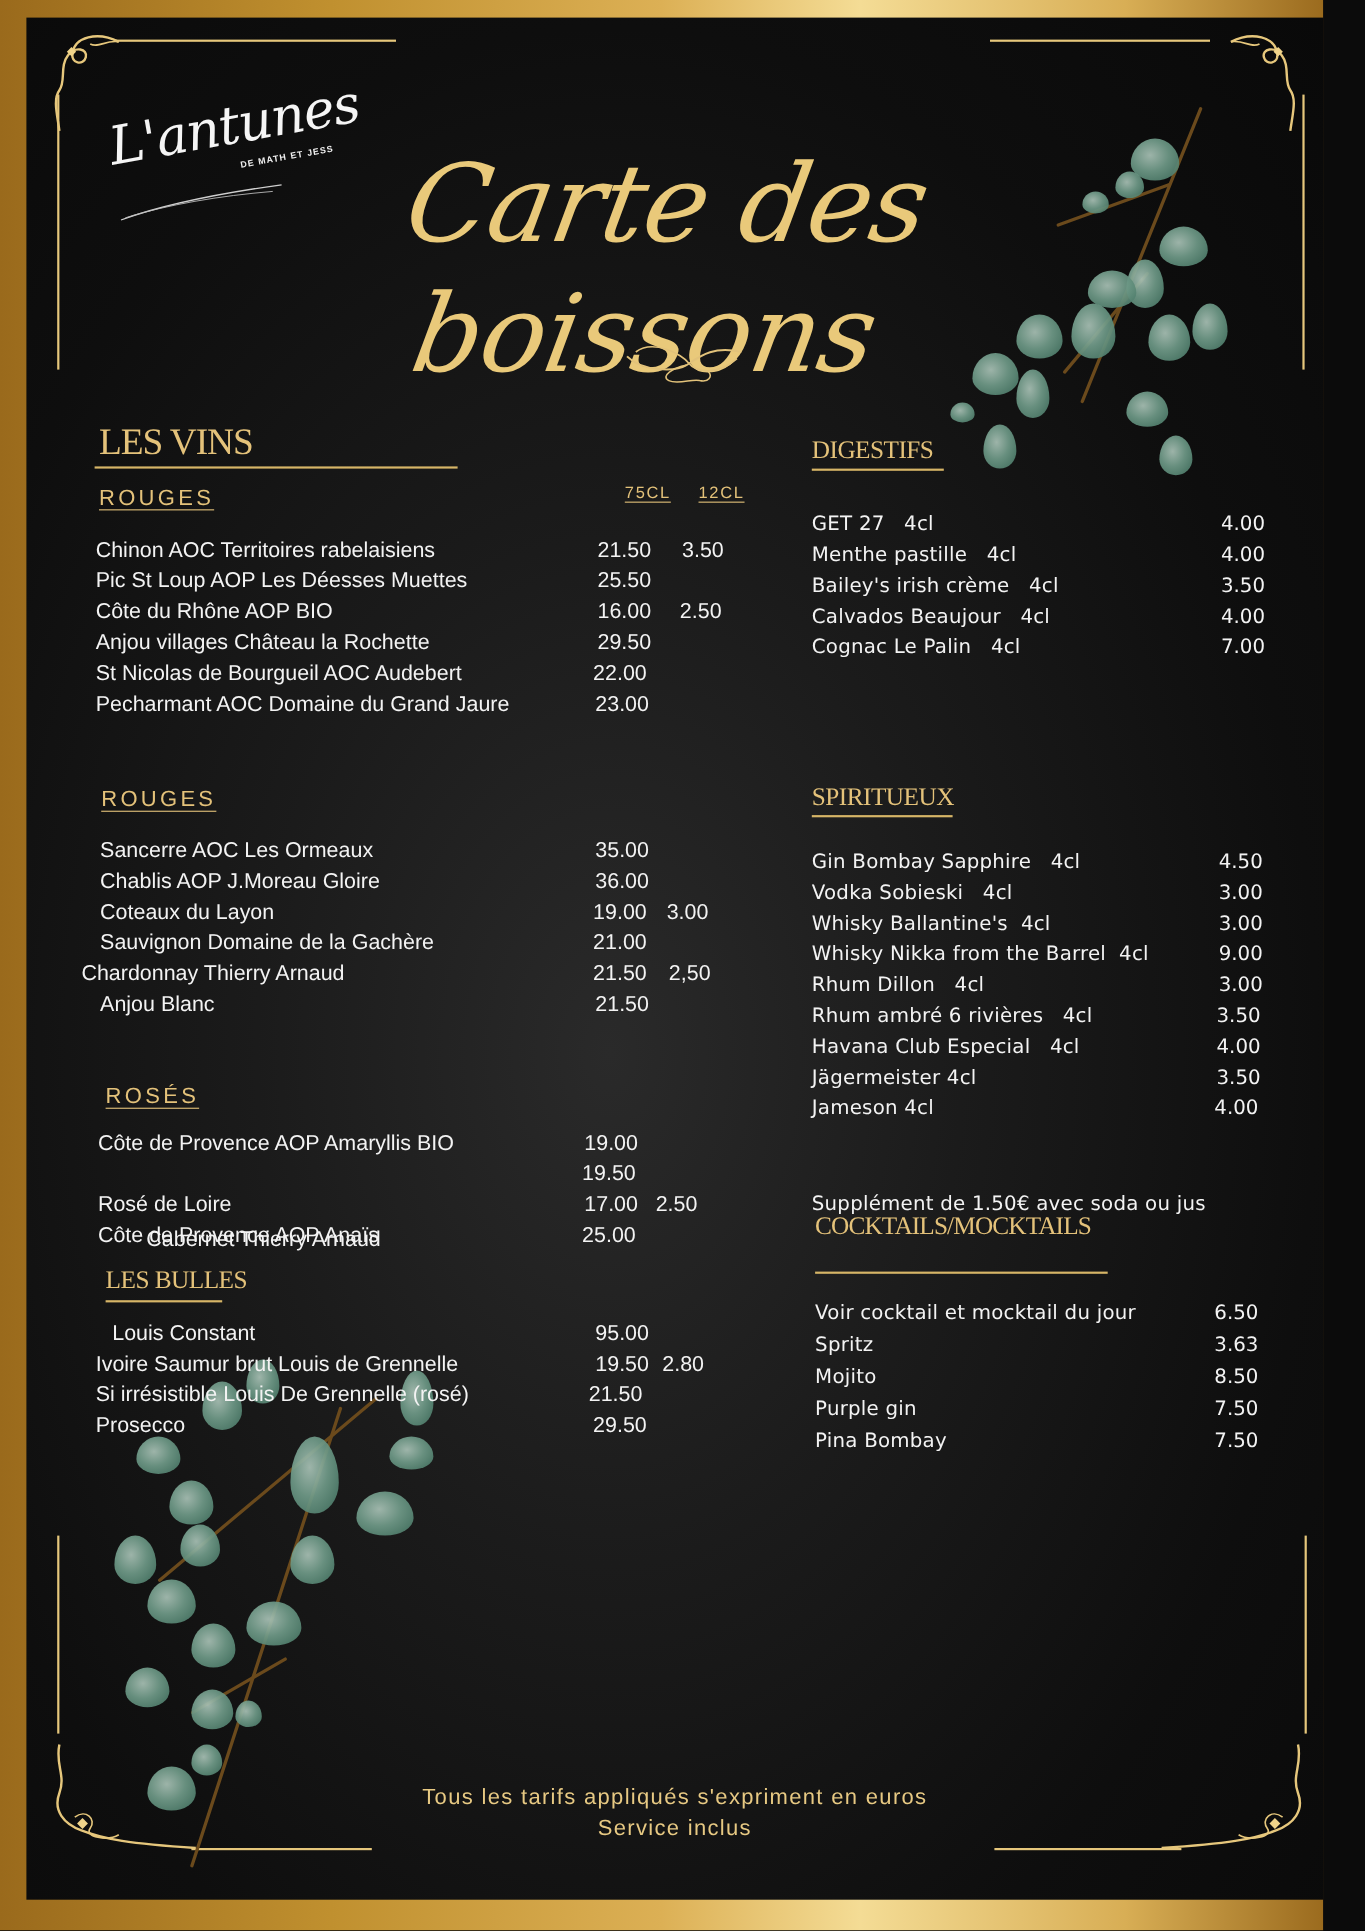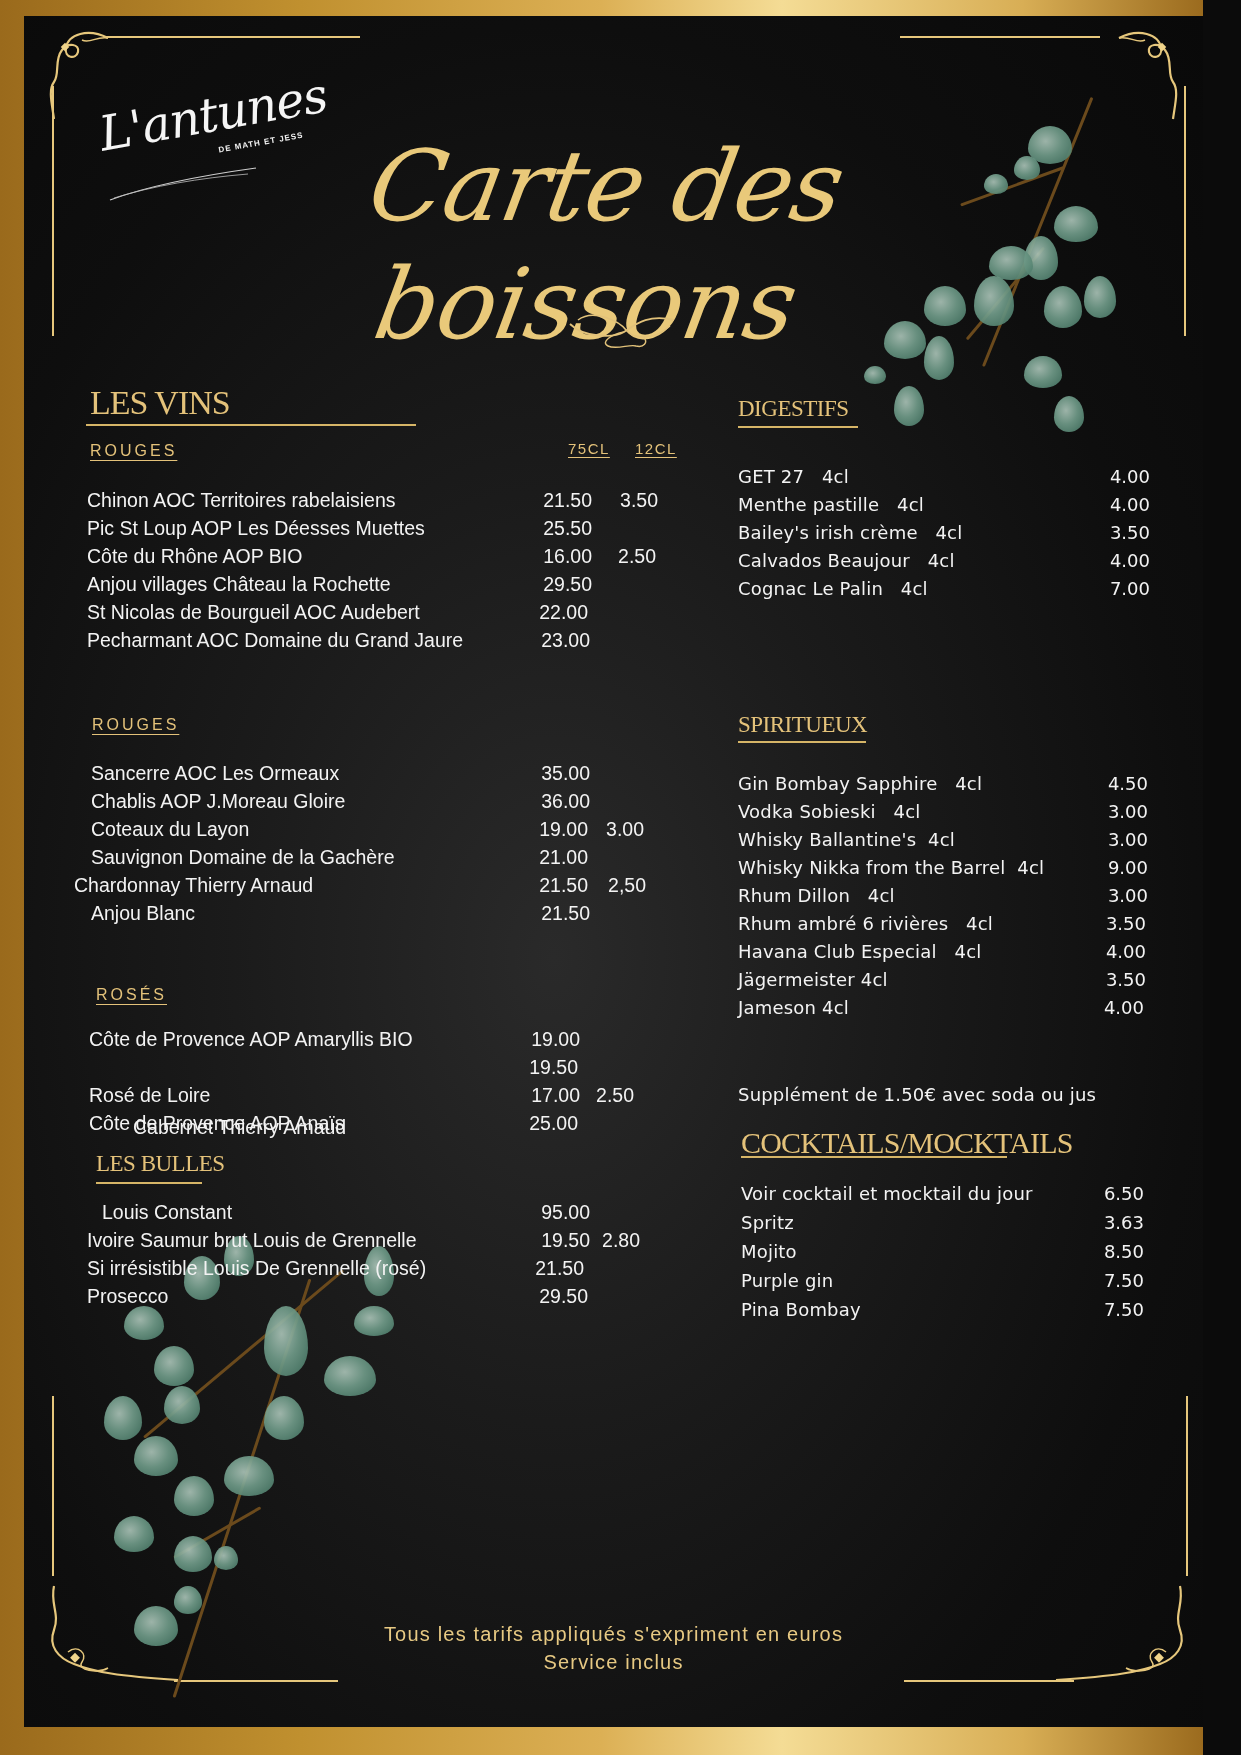--- a/index.html
+++ b/index.html
@@ -24,7 +24,7 @@
 
     .section-serif { position:absolute; color:#e4c27a; font-family:"Liberation Serif", serif; text-transform:uppercase; }
     .serif-underline { position:absolute; height:2px; background:#d6b567; }
-    .section-sans { position:absolute; color:#e4c27a; font-family:"Liberation Sans", sans-serif; font-size:16px; letter-spacing:3px; text-decoration:underline; text-underline-offset:4px; text-decoration-thickness:1px; }
+    .section-sans { position:absolute; color:#e4c27a; font-family:"Liberation Sans", sans-serif; font-size:20px; letter-spacing:3px; text-decoration:underline; text-underline-offset:4px; text-decoration-thickness:1px; }
     .col-header { position:absolute; color:#e4c27a; font-family:"Liberation Sans", sans-serif; font-size:15px; letter-spacing:1.5px; text-decoration:underline; text-underline-offset:3px; }
 
     .item { position:absolute; color:#f3f3f3; font-family:"Liberation Sans", sans-serif; font-size:19.5px; line-height:28px; white-space:nowrap; }

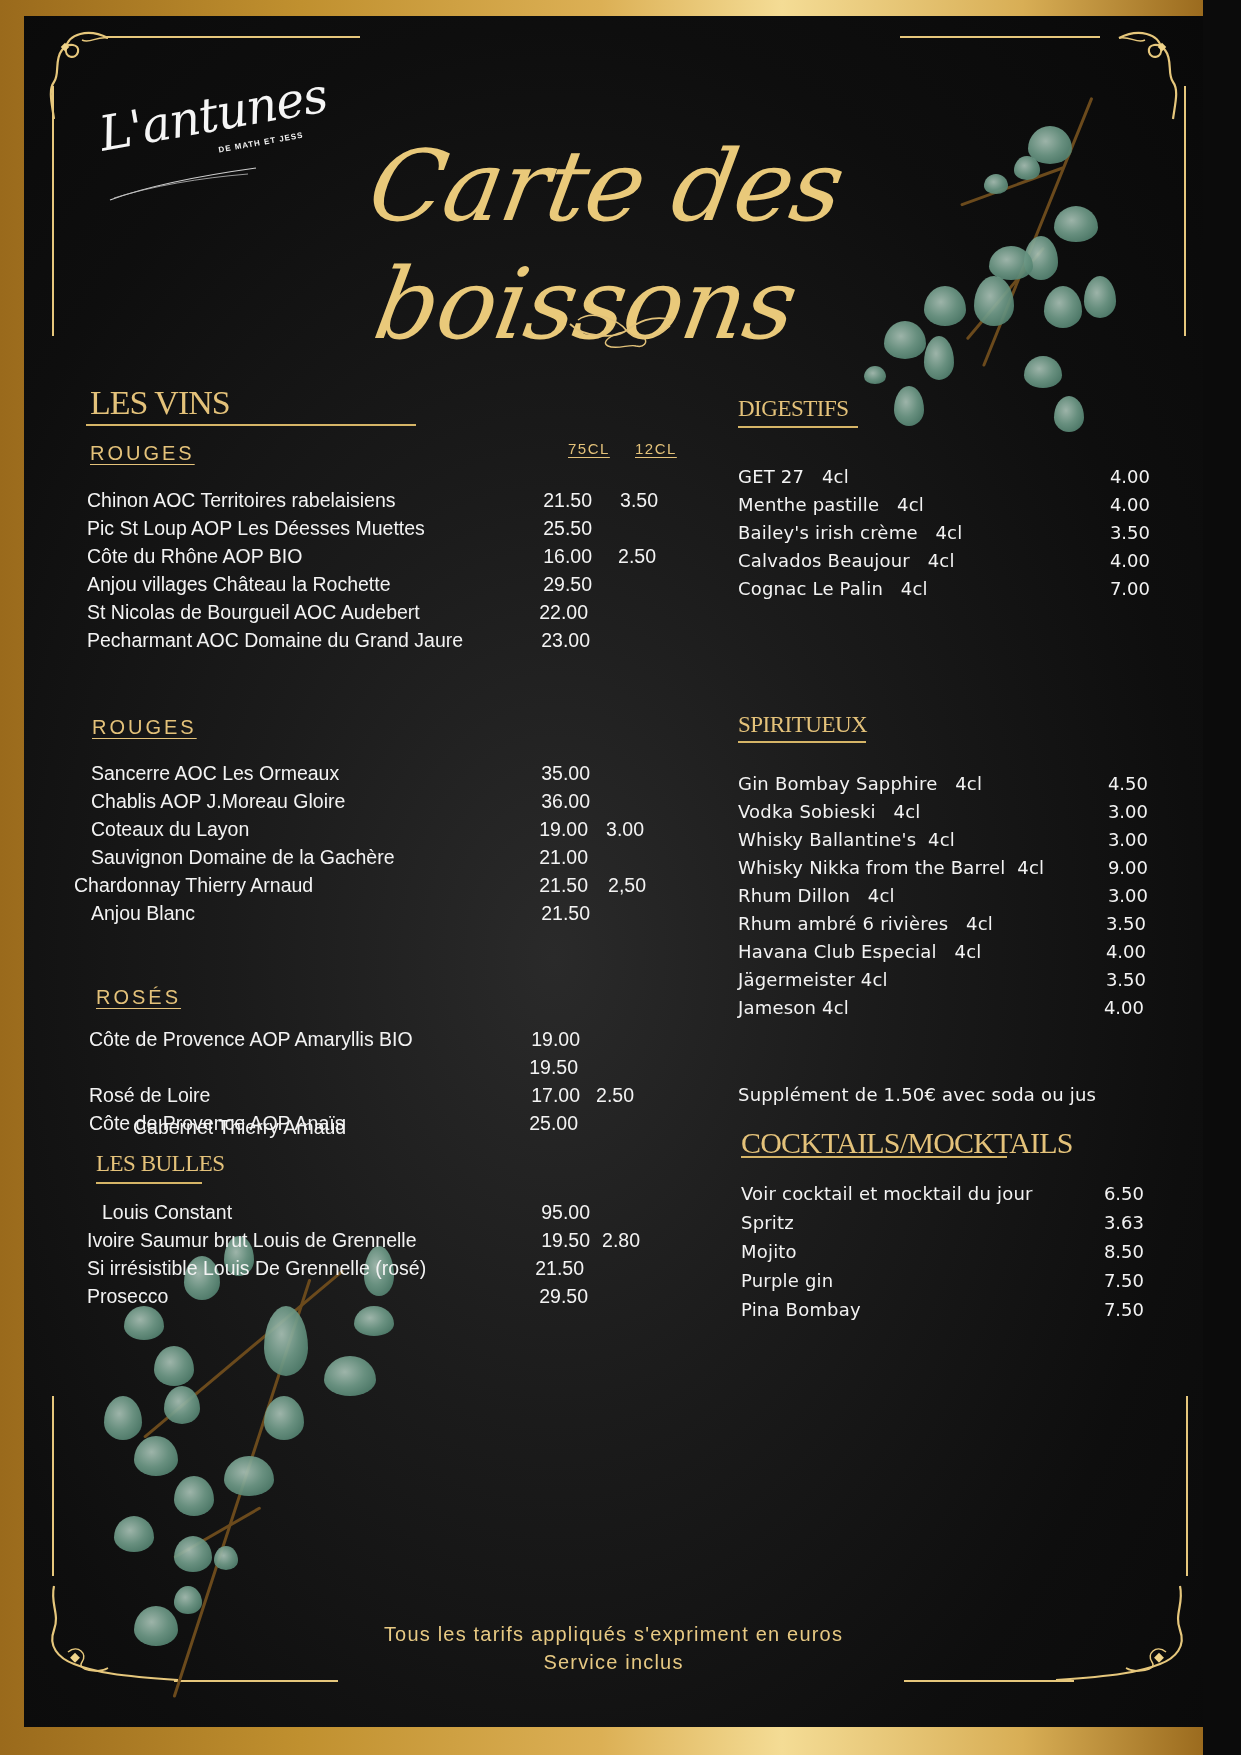--- a/index.html
+++ b/index.html
@@ -276,7 +276,7 @@
 
     <div class="item-r" style="left:714px; top:1065px;">Supplément de 1.50€ avec soda ou jus</div>
 
-    <div class="section-serif" style="left:717px; top:1110px; font-size:30px; letter-spacing:-0.8px;">COCKTAILS/MOCKTAILS</div>
+    <div class="section-serif" style="left:717px; top:1086px; font-size:23px; letter-spacing:-0.8px;">COCKTAILS/MOCKTAILS</div>
     <div class="serif-underline" style="left:717px; top:1140px; width:266px;"></div>
     <div>
       <div class="item-r" style="left:717px; top:1164px;">Voir cocktail et mocktail du jour</div>

